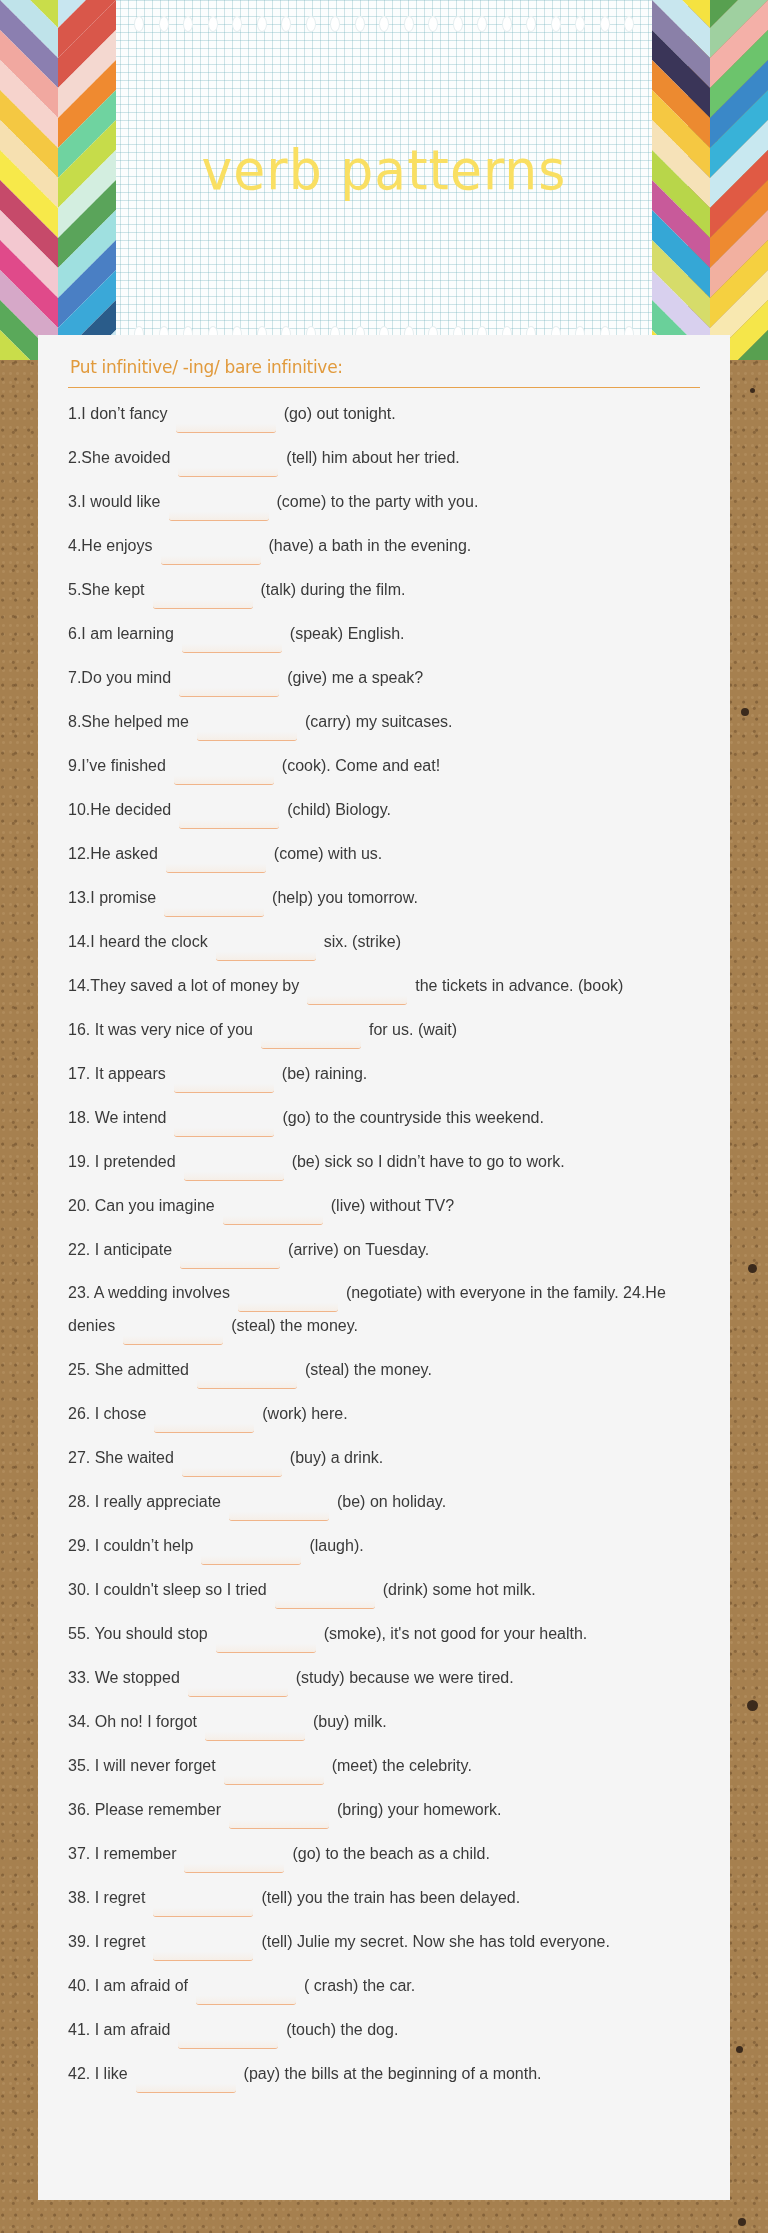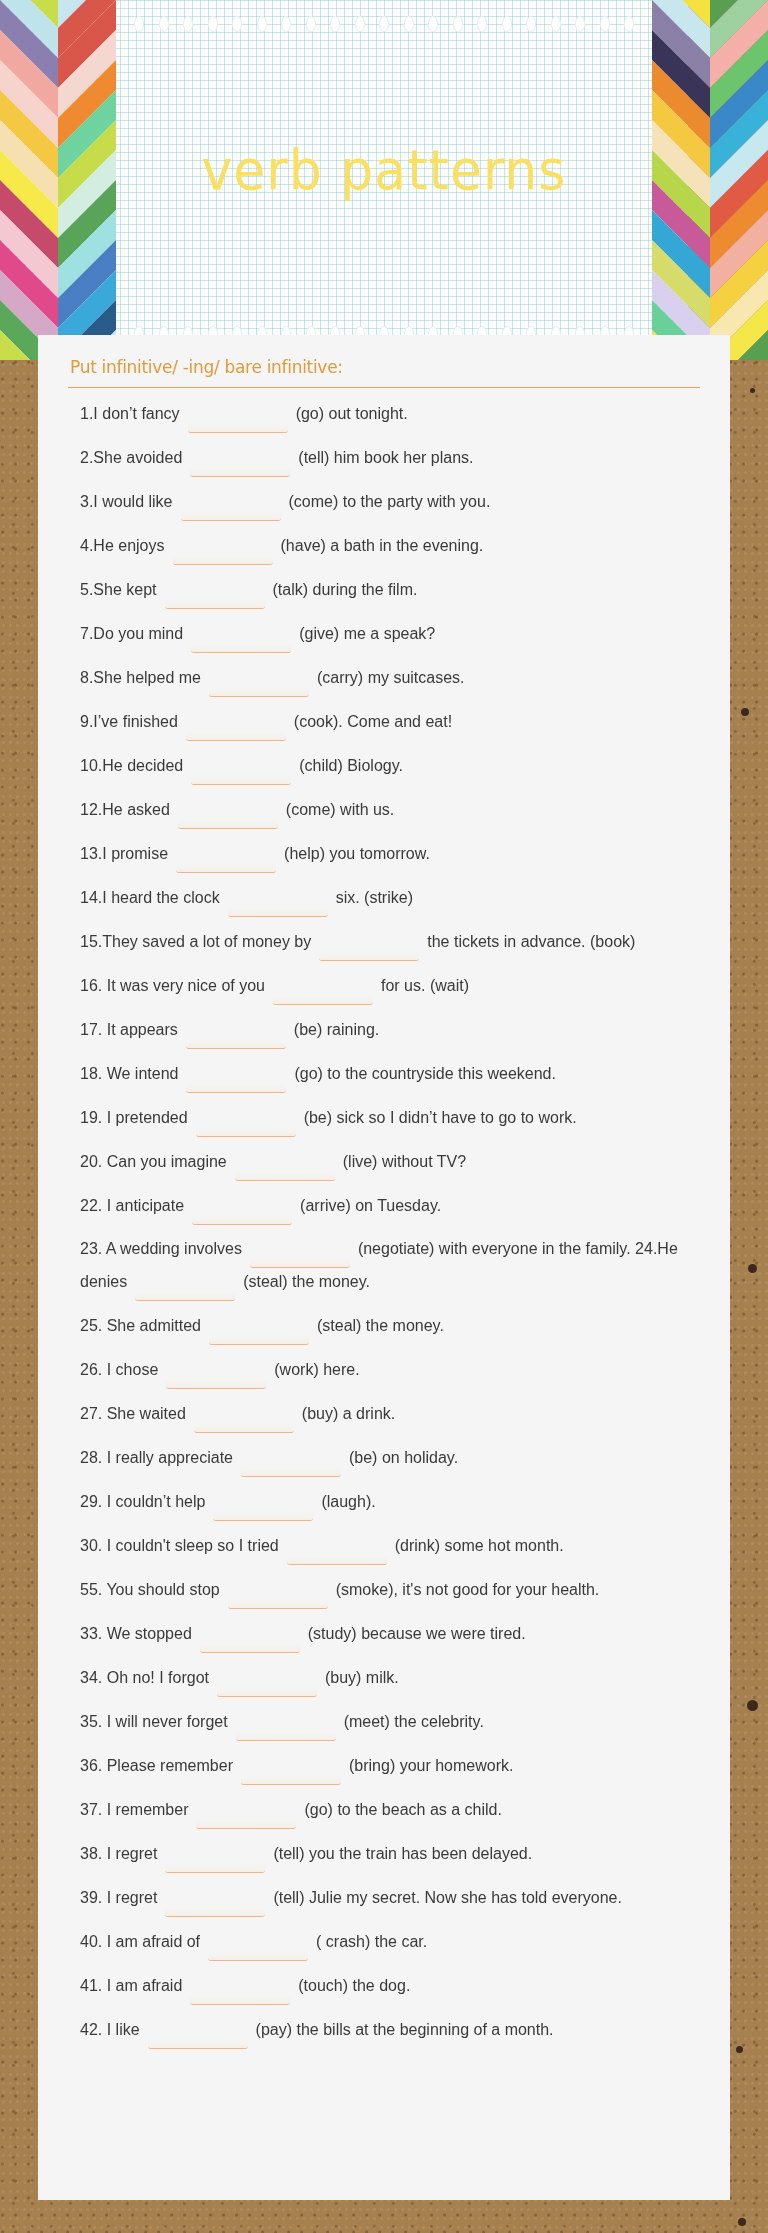--- a/index.html
+++ b/index.html
@@ -68,7 +68,7 @@
     }
     .exercise {
       color: #3a3a3a; font-size: 16px; line-height: 29px;
-      padding-top: 4px; padding-bottom: 6px; margin-left: 12px;
+      padding-top: 4px; padding-bottom: 6px;
     }
     .exercise .blank {
       display: inline-block; width: 100px; height: 22px;

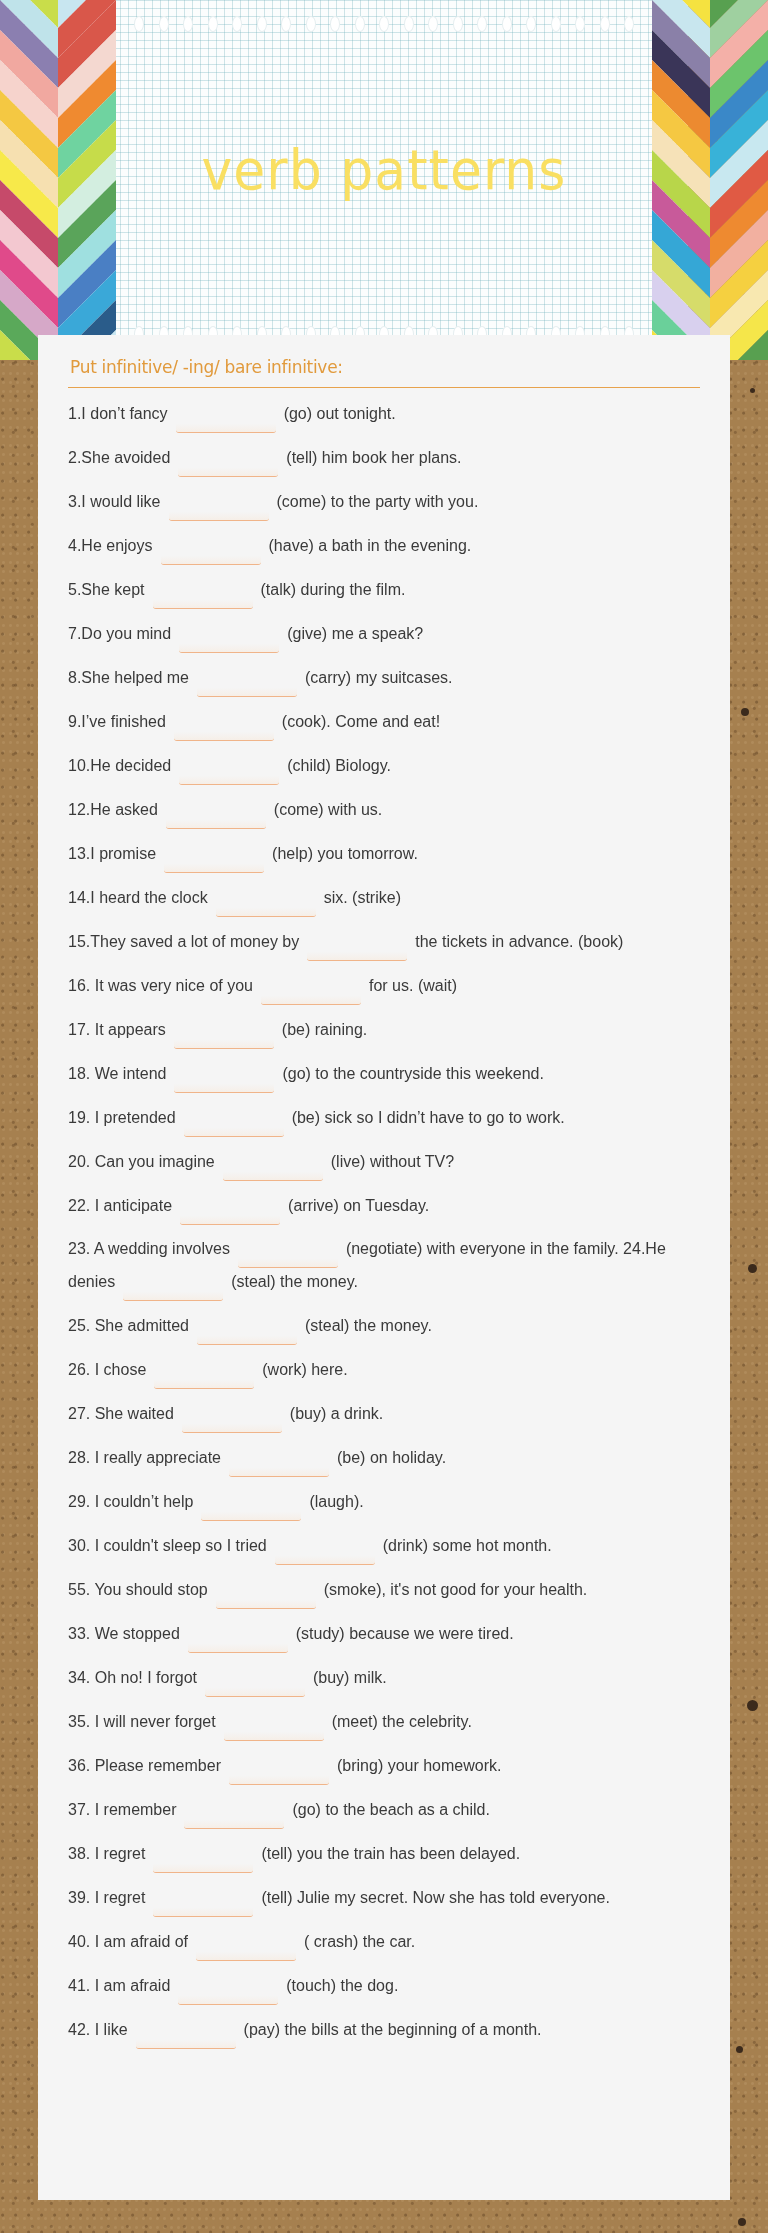--- a/index.html
+++ b/index.html
@@ -233,7 +233,7 @@
   <div class="instructions">Put infinitive/ -ing/ bare infinitive:</div>
   <div id="exercise-list">
       <div class="exercise"><span>1.I don’t fancy</span><input type="text" class="blank" value="" style=""><span>(go) out tonight.</span></div>
-      <div class="exercise"><span>2.She avoided</span><input type="text" class="blank" value="" style=""><span>(tell) him book her plans.</span></div>
+      <div class="exercise"><span>2.She avoided</span><input type="text" class="blank" value="" style=""><span>(tell) him about her tried.</span></div>
       <div class="exercise"><span>3.I would like</span><input type="text" class="blank" value="" style=""><span>(come) to the party with you.</span></div>
       <div class="exercise"><span>4.He enjoys</span><input type="text" class="blank" value="" style=""><span>(have) a bath in the evening.</span></div>
       <div class="exercise"><span>5.She kept</span><input type="text" class="blank" value="" style=""><span>(talk) during the film.</span></div>

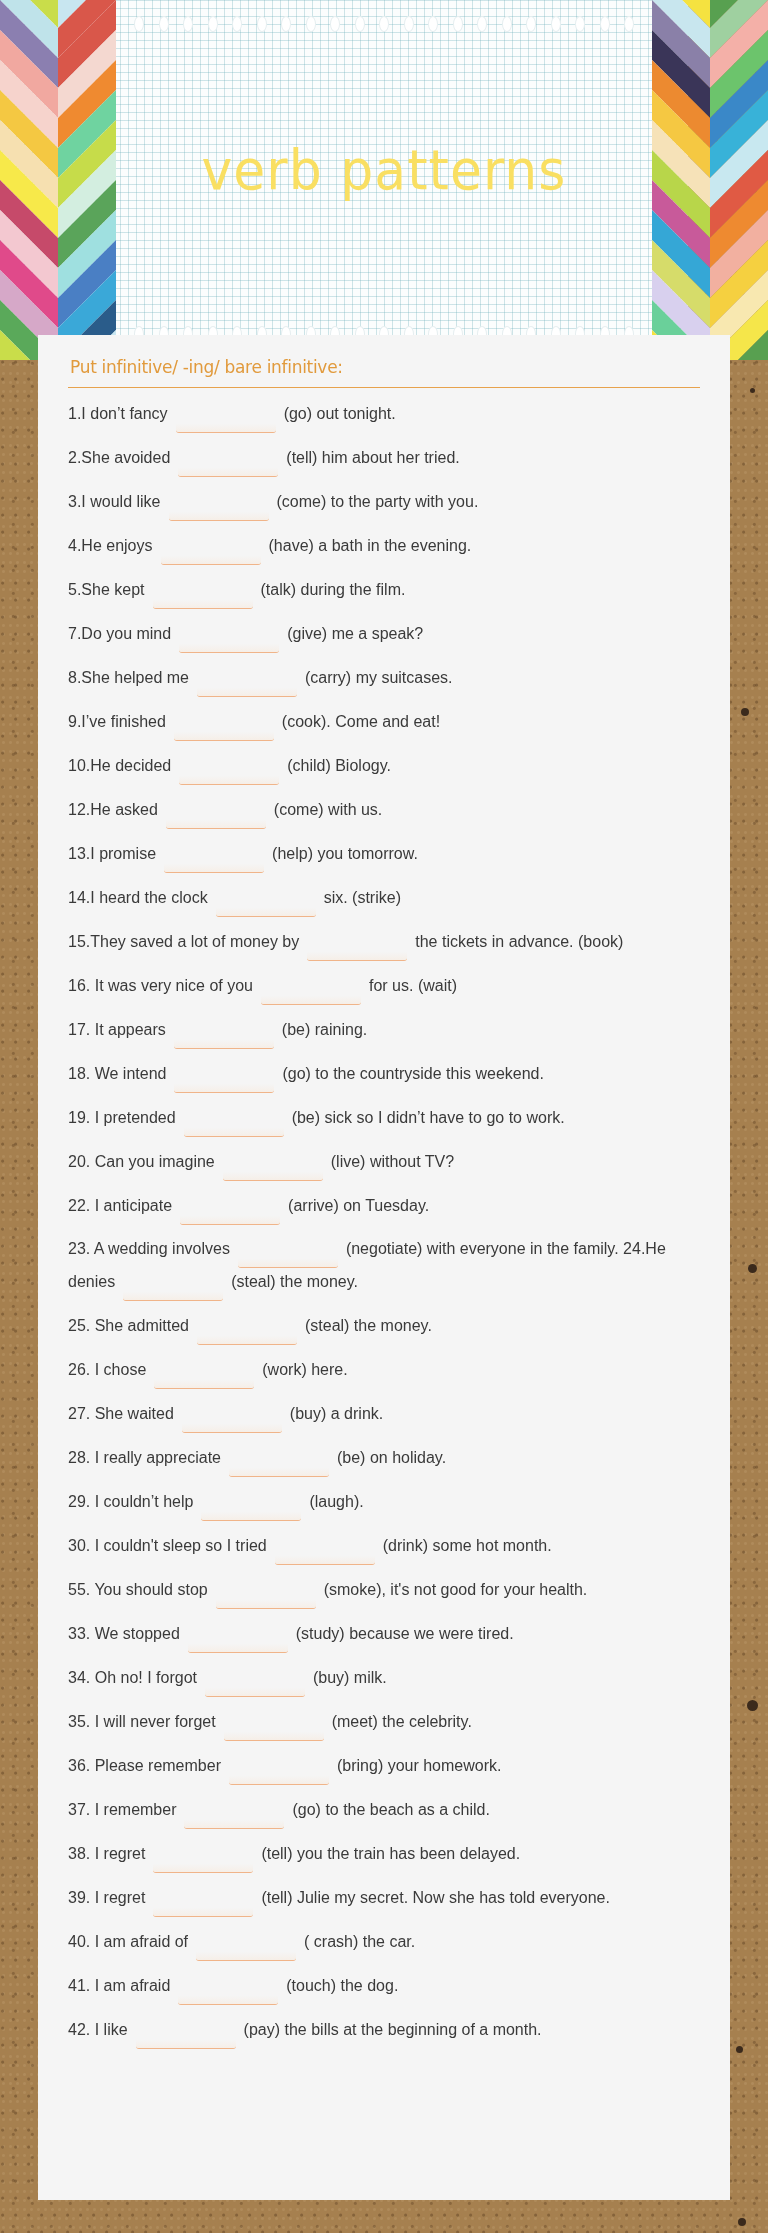--- a/index.html
+++ b/index.html
@@ -237,6 +237,7 @@
       <div class="exercise"><span>3.I would like</span><input type="text" class="blank" value="" style=""><span>(come) to the party with you.</span></div>
       <div class="exercise"><span>4.He enjoys</span><input type="text" class="blank" value="" style=""><span>(have) a bath in the evening.</span></div>
       <div class="exercise"><span>5.She kept</span><input type="text" class="blank" value="" style=""><span>(talk) during the film.</span></div>
+      <div class="exercise"><span>6.I am learning</span><input type="text" class="blank" value="" style=""><span>(speak) English.</span></div>
       <div class="exercise"><span>7.Do you mind</span><input type="text" class="blank" value="" style=""><span>(give) me a speak?</span></div>
       <div class="exercise"><span>8.She helped me</span><input type="text" class="blank" value="" style=""><span>(carry) my suitcases.</span></div>
       <div class="exercise"><span>9.I’ve finished</span><input type="text" class="blank" value="" style=""><span>(cook). Come and eat!</span></div>

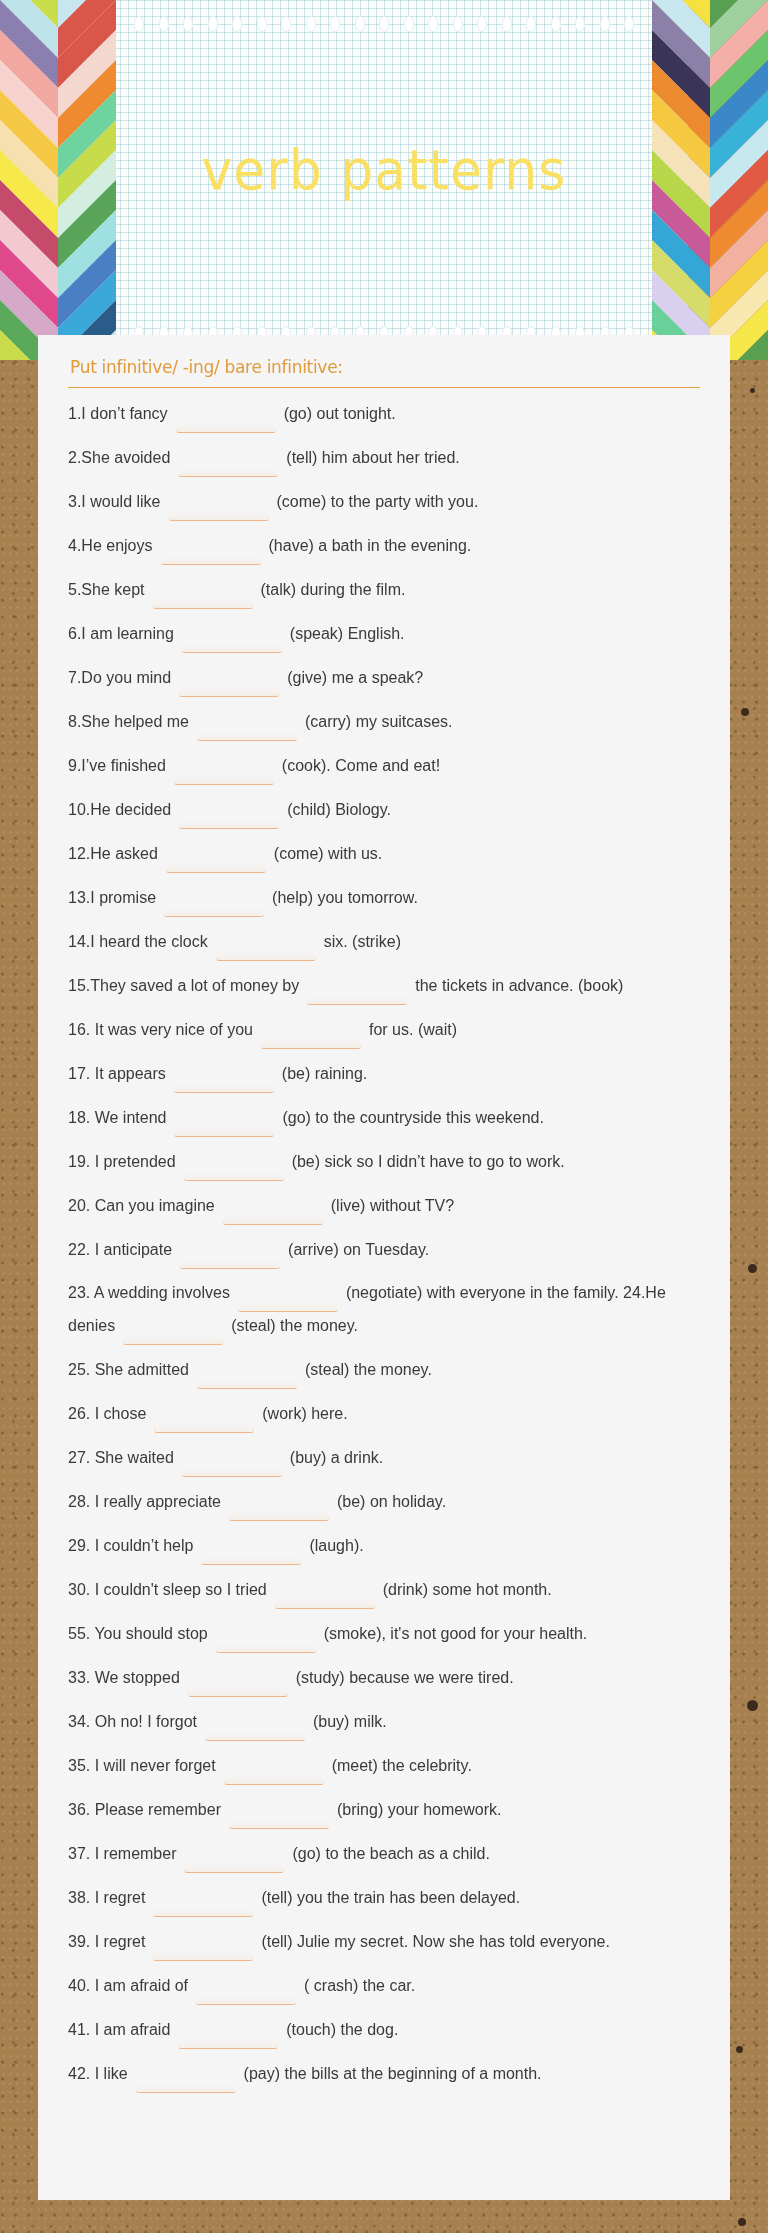--- a/index.html
+++ b/index.html
@@ -245,7 +245,7 @@
       <div class="exercise"><span>12.He asked</span><input type="text" class="blank" value="" style=""><span>(come) with us.</span></div>
       <div class="exercise"><span>13.I promise</span><input type="text" class="blank" value="" style=""><span>(help) you tomorrow.</span></div>
       <div class="exercise"><span>14.I heard the clock</span><input type="text" class="blank" value="" style=""><span>six. (strike)</span></div>
-      <div class="exercise"><span>15.They saved a lot of money by</span><input type="text" class="blank" value="" style=""><span>the tickets in advance. (book)</span></div>
+      <div class="exercise"><span>14.They saved a lot of money by</span><input type="text" class="blank" value="" style=""><span>the tickets in advance. (book)</span></div>
       <div class="exercise"><span>16. It was very nice of you</span><input type="text" class="blank" value="" style=""><span>for us. (wait)</span></div>
       <div class="exercise"><span>17. It appears</span><input type="text" class="blank" value="" style=""><span>(be) raining.</span></div>
       <div class="exercise"><span>18. We intend</span><input type="text" class="blank" value="" style=""><span>(go) to the countryside this weekend.</span></div>

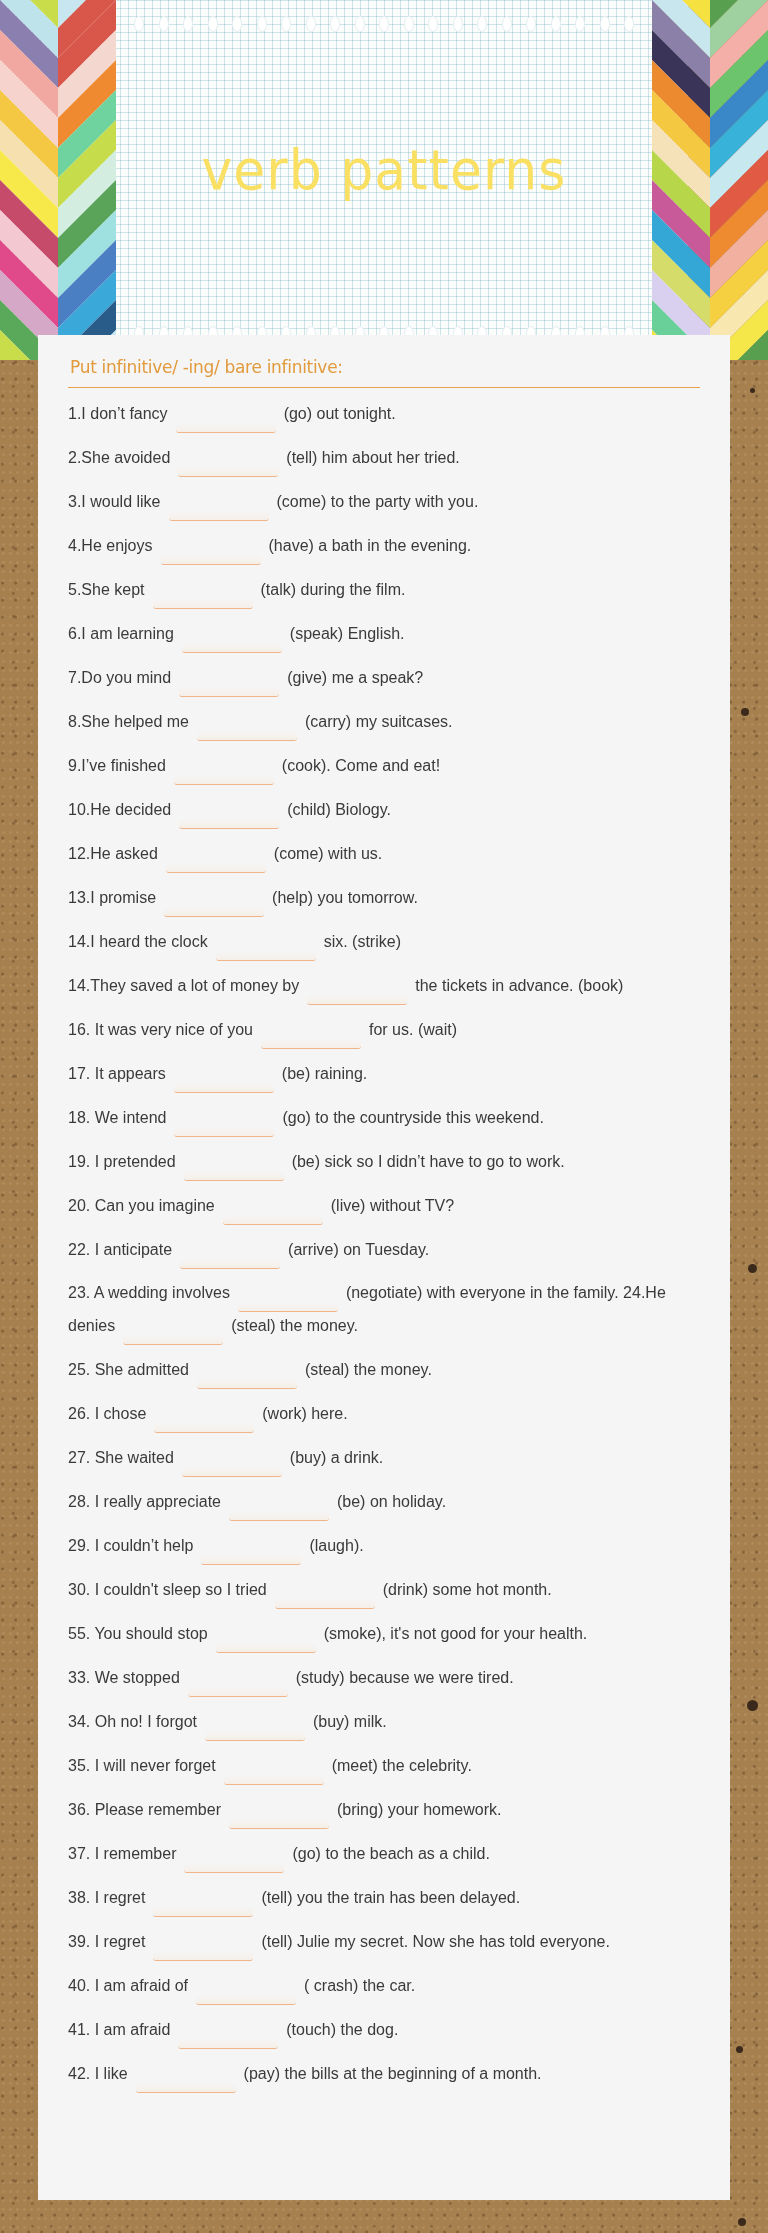--- a/index.html
+++ b/index.html
@@ -258,7 +258,7 @@
       <div class="exercise"><span>27. She waited</span><input type="text" class="blank" value="" style=""><span>(buy) a drink.</span></div>
       <div class="exercise"><span>28. I really appreciate</span><input type="text" class="blank" value="" style=""><span>(be) on holiday.</span></div>
       <div class="exercise"><span>29. I couldn’t help</span><input type="text" class="blank" value="" style=""><span>(laugh).</span></div>
-      <div class="exercise"><span>30. I couldn't sleep so I tried</span><input type="text" class="blank" value="" style=""><span>(drink) some hot month.</span></div>
+      <div class="exercise"><span>30. I couldn't sleep so I tried</span><input type="text" class="blank" value="" style=""><span>(drink) some hot milk.</span></div>
       <div class="exercise"><span>55. You should stop</span><input type="text" class="blank" value="" style=""><span>(smoke), it's not good for your health.</span></div>
       <div class="exercise"><span>33. We stopped</span><input type="text" class="blank" value="" style=""><span>(study) because we were tired.</span></div>
       <div class="exercise"><span>34. Oh no! I forgot</span><input type="text" class="blank" value="" style=""><span>(buy) milk.</span></div>

